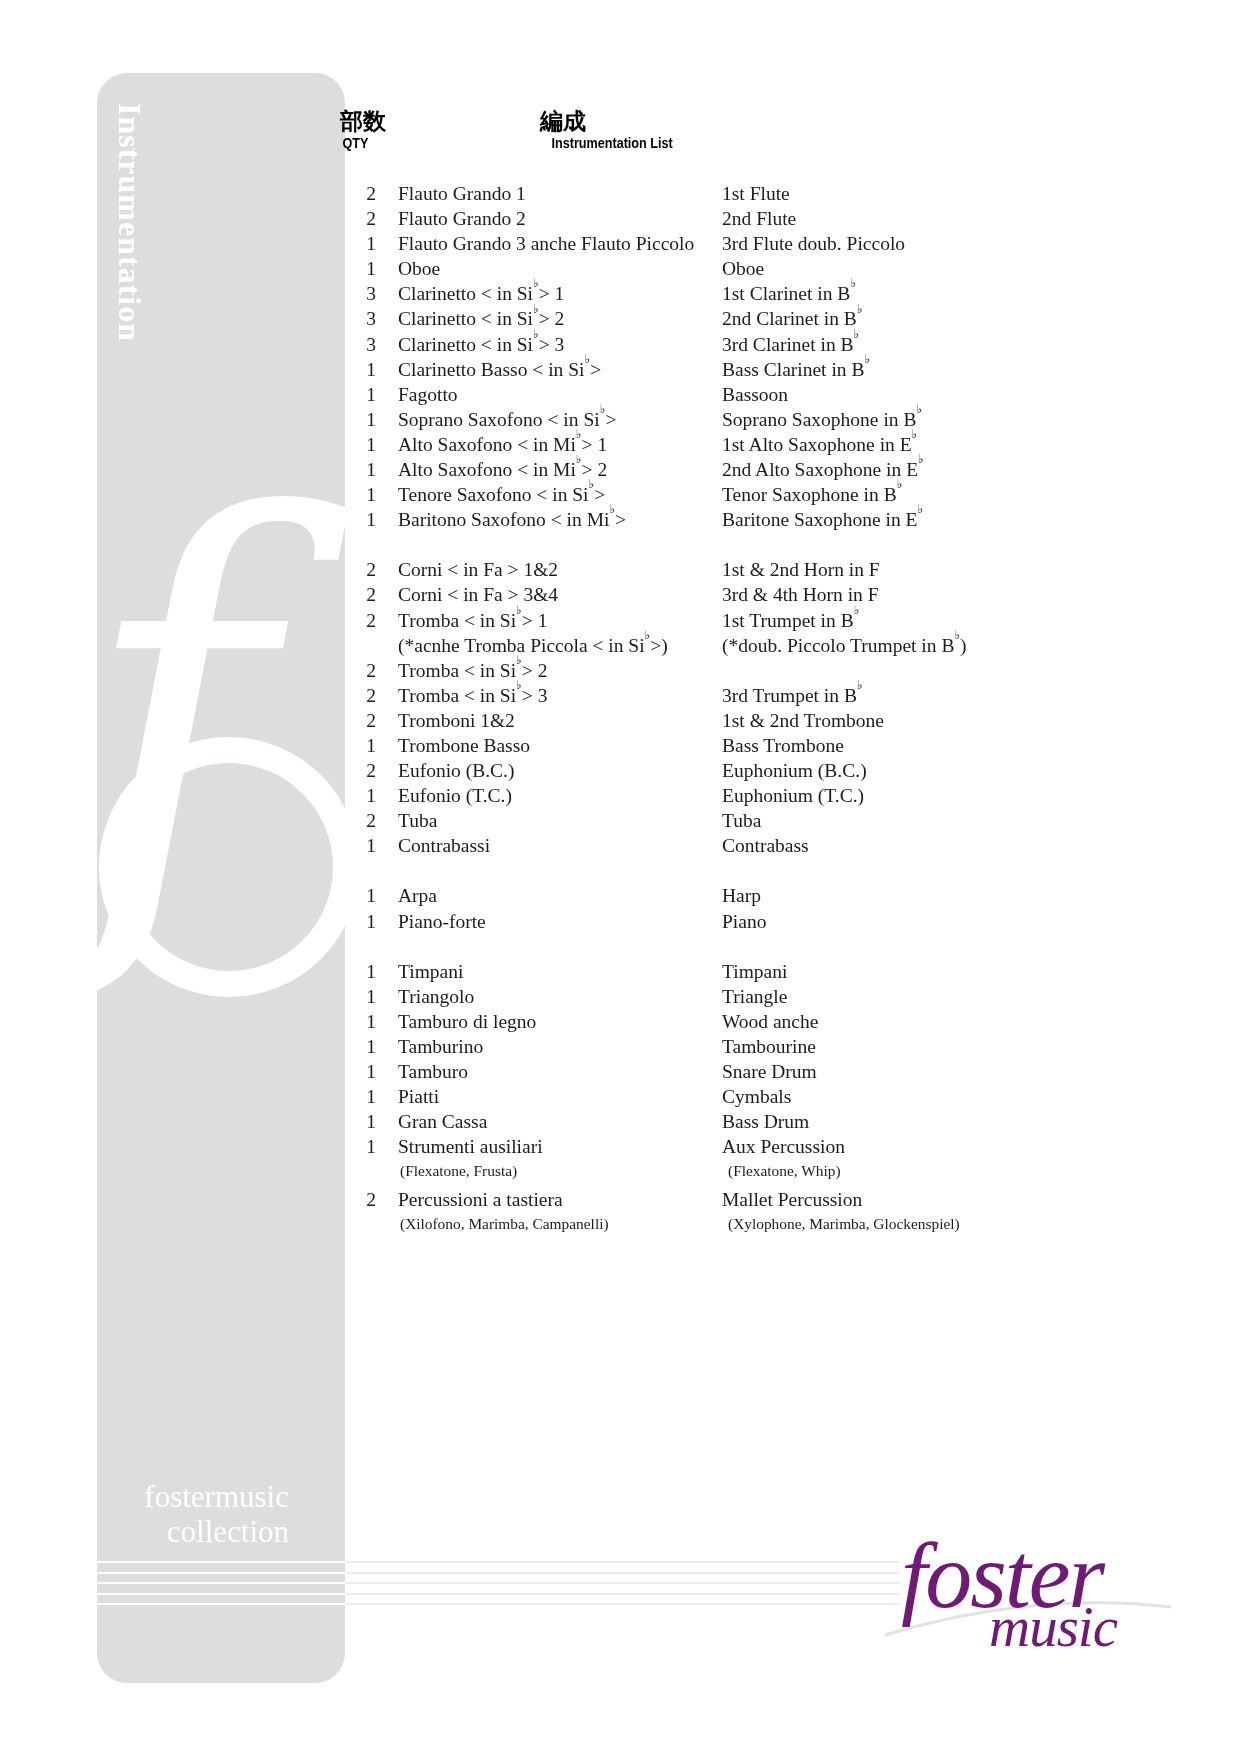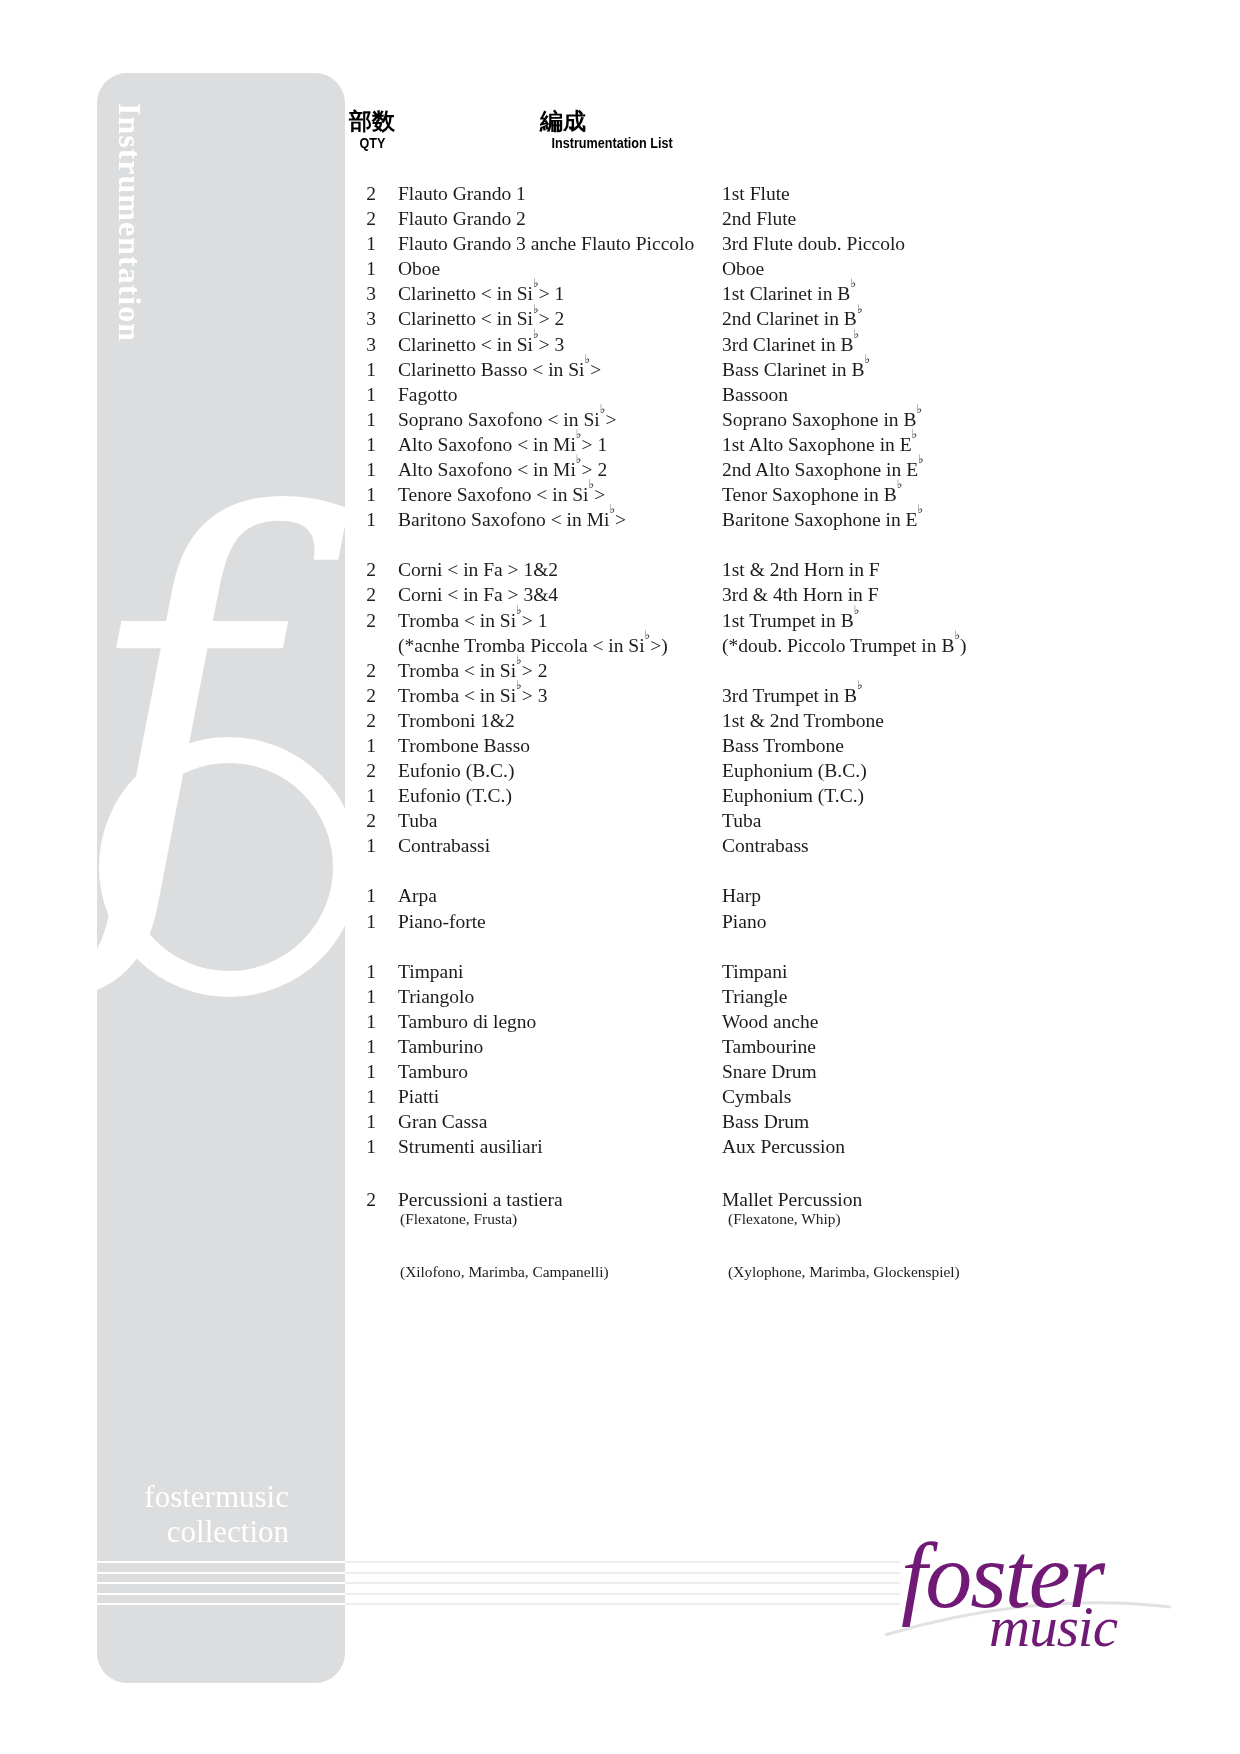--- a/index.html
+++ b/index.html
@@ -33,7 +33,7 @@
     color:#ffffff;
   }
   
-  .hdr-qty{position:absolute;left:340px;top:108px;width:64px;text-align:center;}
+  .hdr-qty{position:absolute;left:340px;top:108px;width:64px;text-align:left;}
   .hdr-list{position:absolute;left:540px;top:108px;width:256px;text-align:left;}
   .cjk{
     font-family:"Liberation Sans",sans-serif;font-weight:700;font-size:23px;

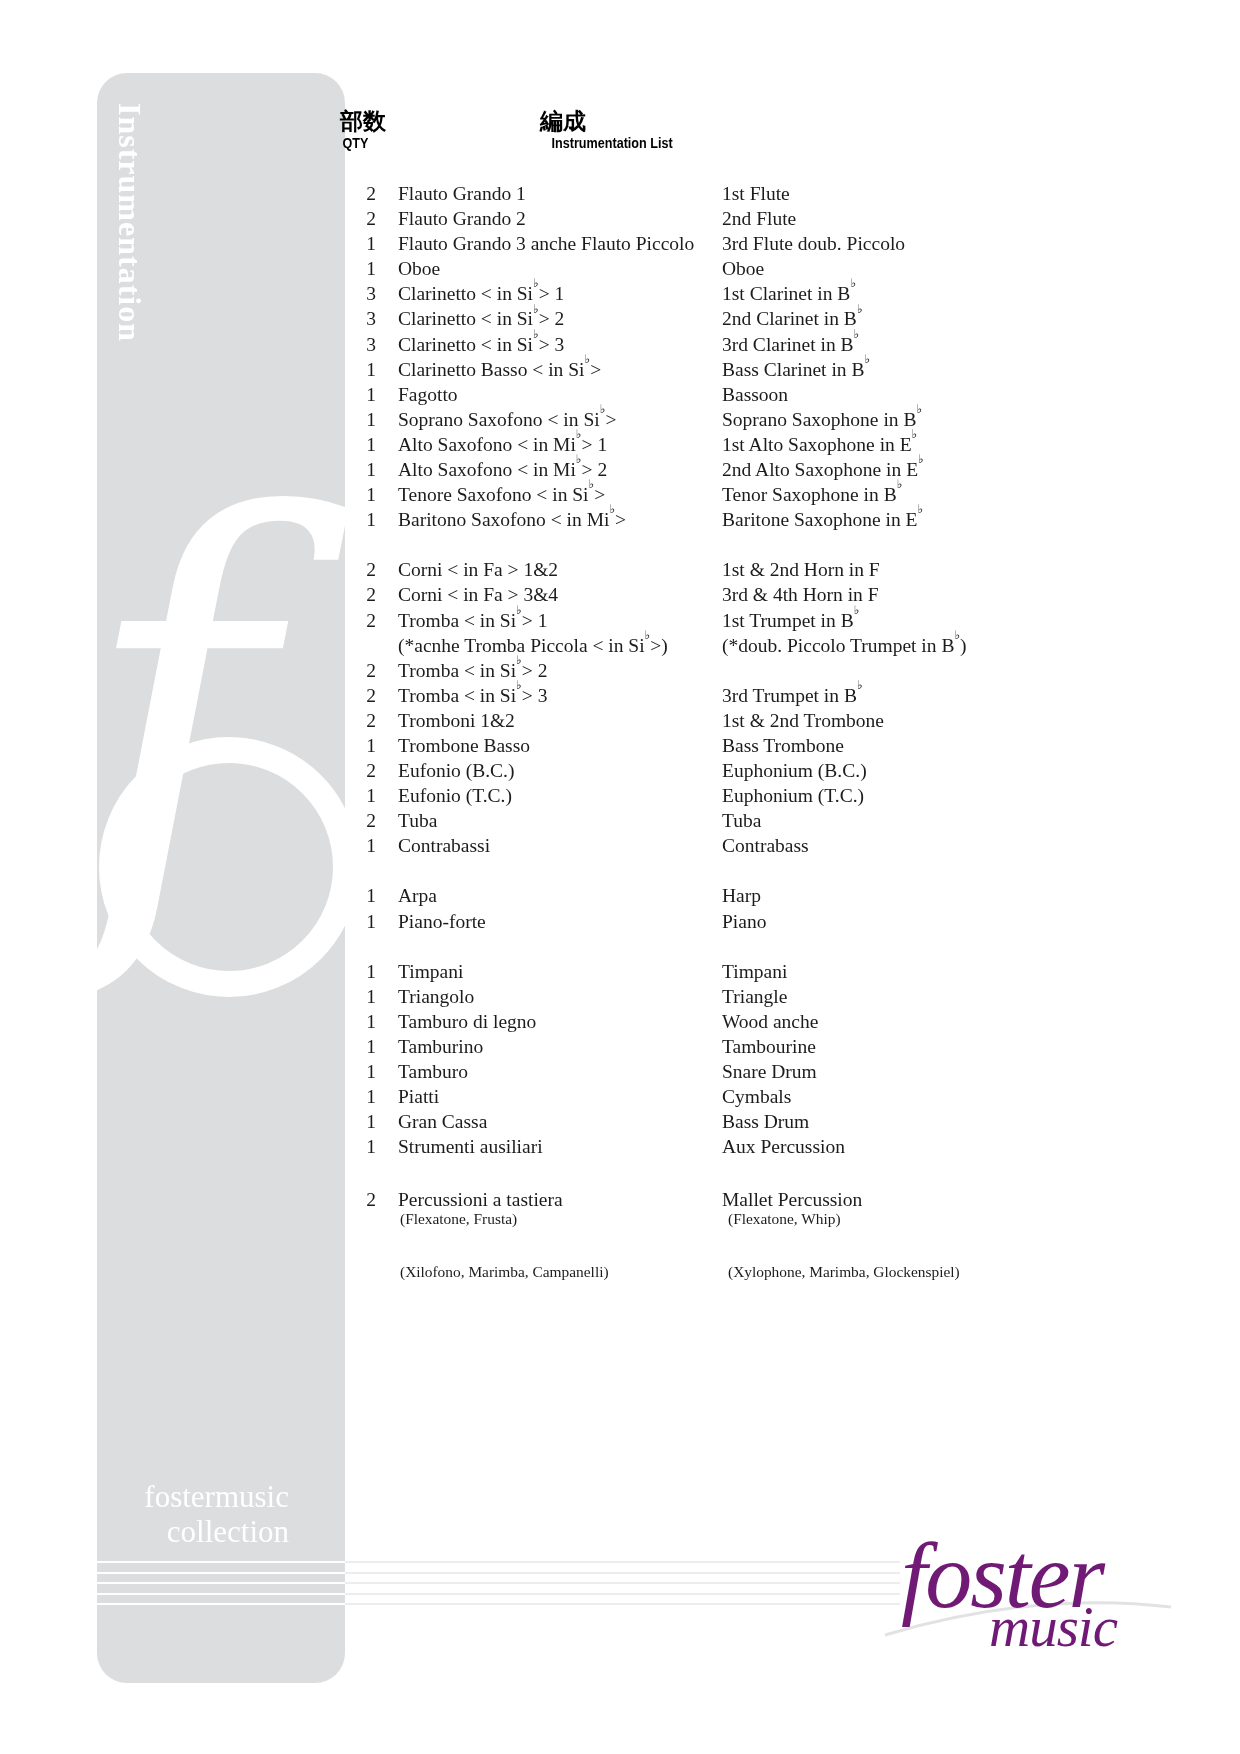--- a/index.html
+++ b/index.html
@@ -57,7 +57,7 @@
   .row .en{flex:1 1 auto;}
   .row.small{height:23px;line-height:23px;font-size:15.4px;}
   .row.small .it{padding-left:24px;}
-  .row.small .en{padding-left:4px;margin-top:48px;}
+  .row.small .en{padding-left:4px;}
   .row.gap{margin-top:5px;}
   sup.flat{font-size:0.62em;position:relative;top:-0.45em;line-height:0;}
   

